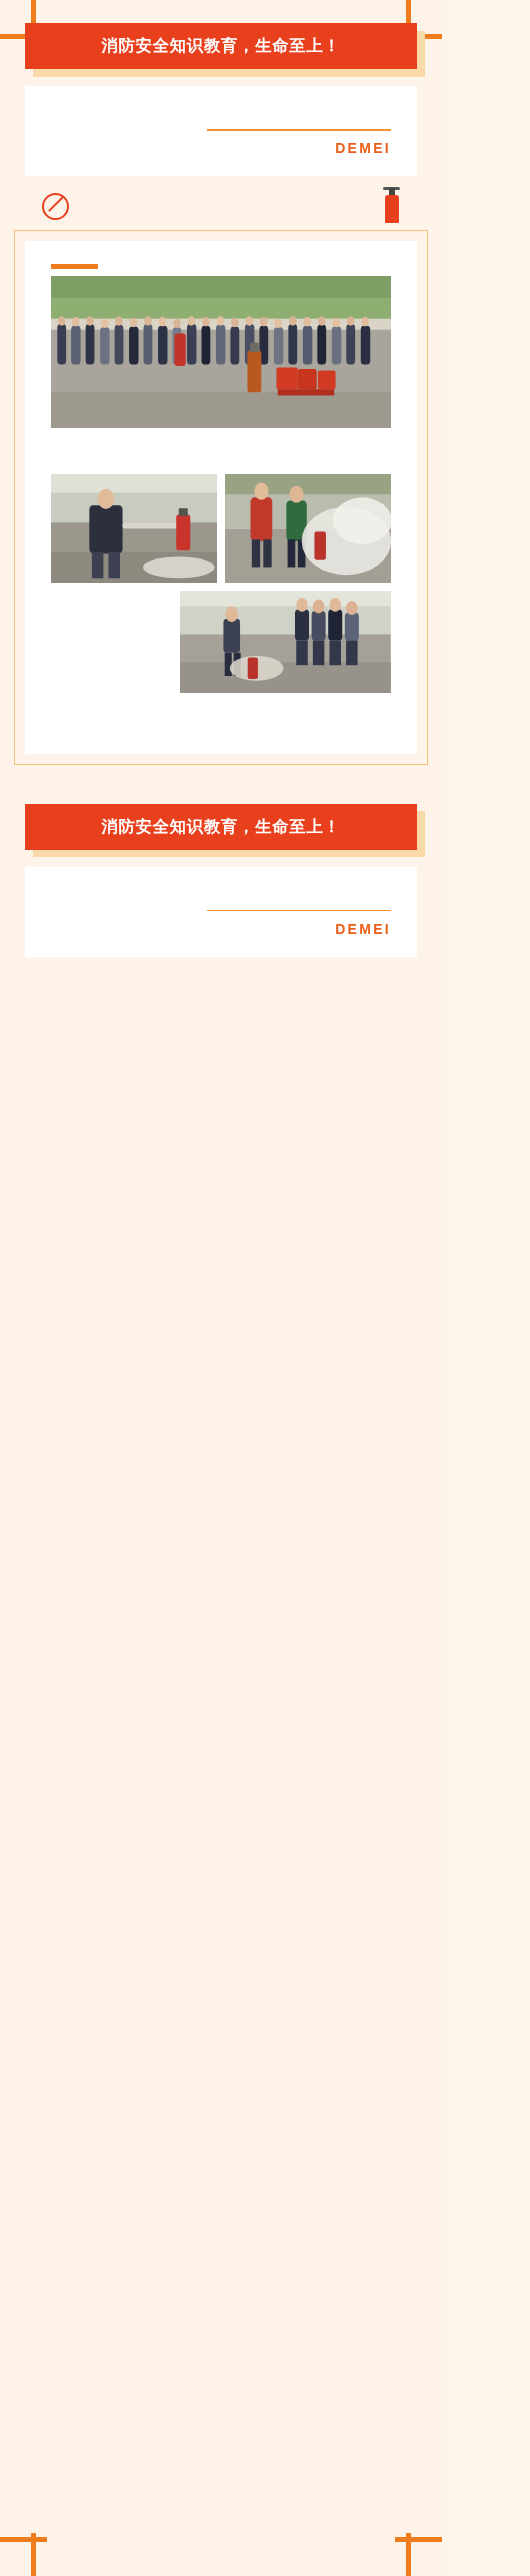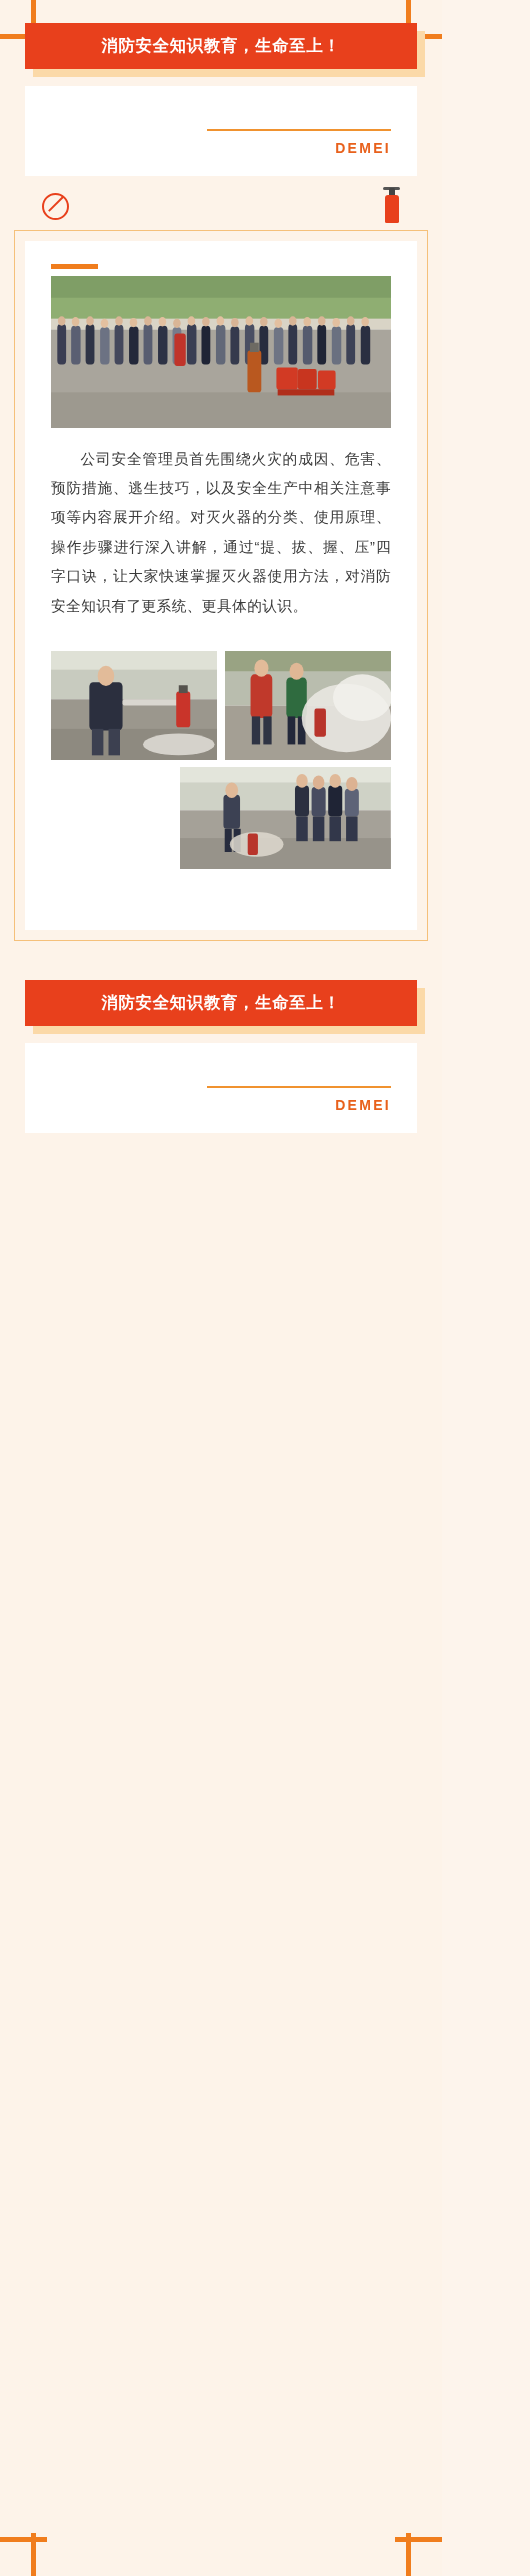--- a/index.html
+++ b/index.html
@@ -334,7 +334,6 @@
       </div>
 
       <div class="spacer-20"></div>
-      <p class="body">公司安全管理员首先围绕火灾的成因、危害、预防措施、逃生技巧，以及安全生产中相关注意事项等内容展开介绍。对灭火器的分类、使用原理、操作步骤进行深入讲解，通过“提、拔、握、压”四字口诀，让大家快速掌握灭火器使用方法，对消防安全知识有了更系统、更具体的认识。</p>
       <div class="spacer-30"></div>
 
       <div class="photo-row">

